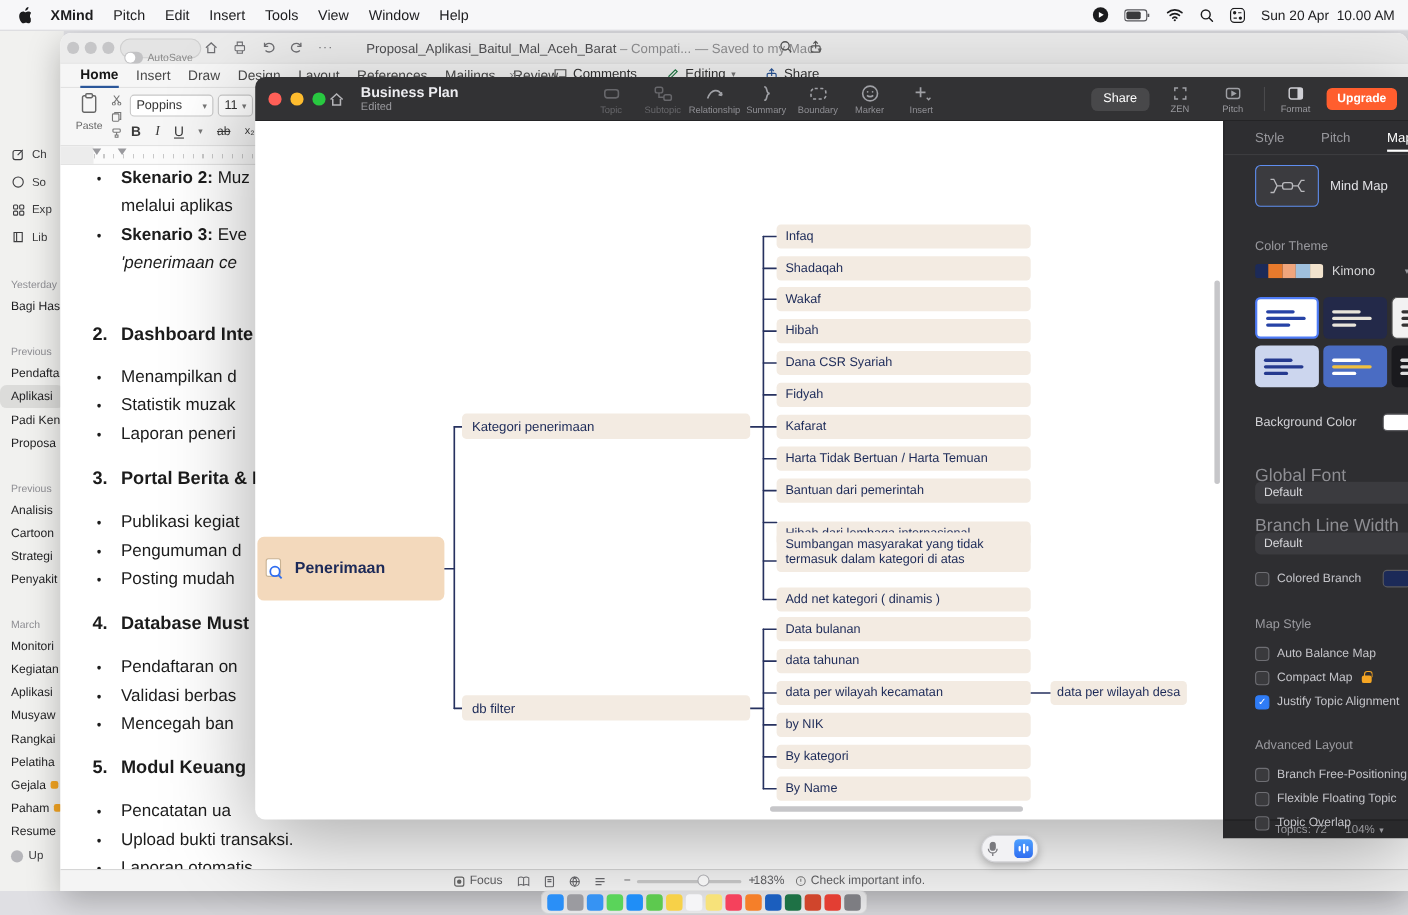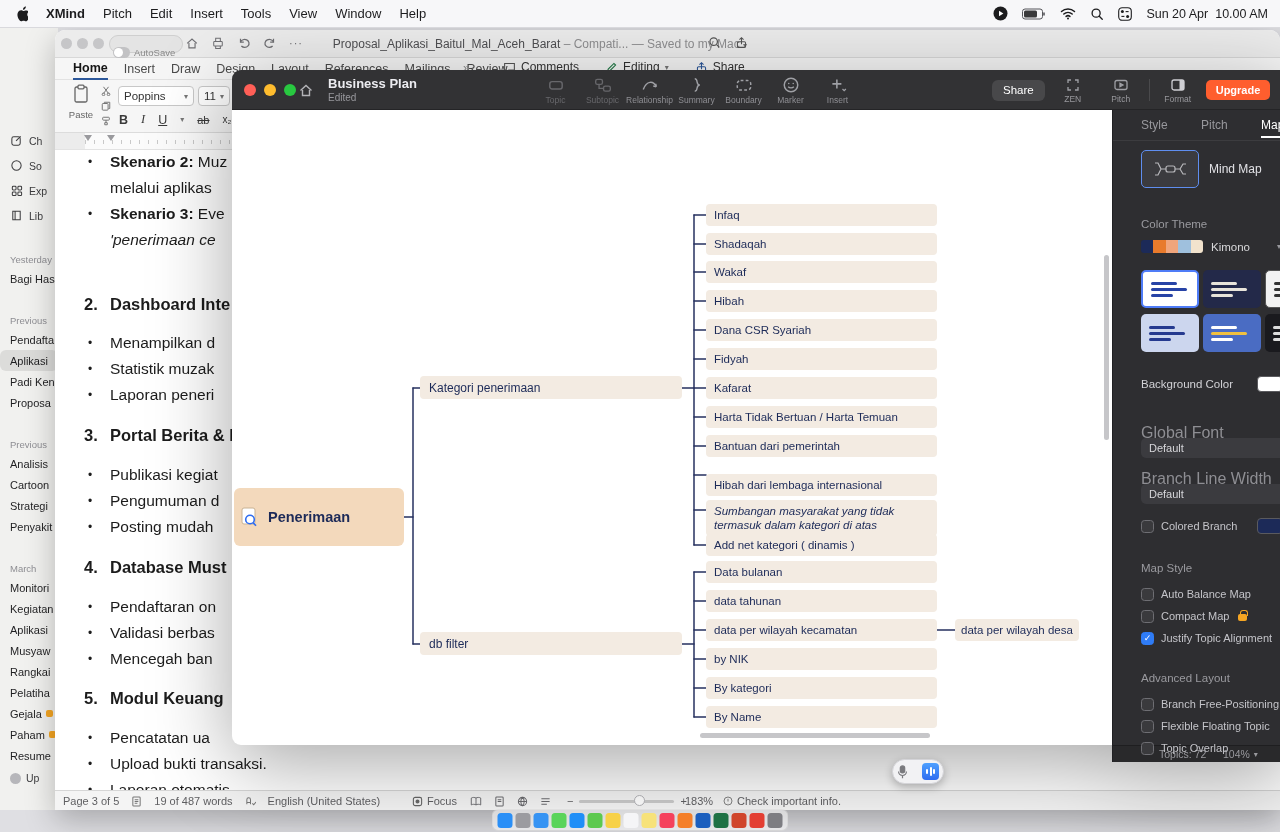--- a/index.html
+++ b/index.html
@@ -709,7 +709,7 @@
         <div class="mm-child" style="top: 296px;">Harta Tidak Bertuan / Harta Temuan</div>
         <div class="mm-child" style="top: 325px;">Bantuan dari pemerintah</div>
         <div class="mm-child" style="top: 364px;">Hibah dari lembaga internasional</div>
-        <div class="mm-child" style="top: 390px; height: 36px; font-style: italic;">Sumbangan masyarakat yang tidak termasuk dalam kategori di atas</div>
+        <div class="mm-child" style="top: 374px; height: 36px;">Sumbangan masyarakat yang tidak termasuk dalam kategori di atas</div>
         <div class="mm-child" style="top: 424px;">Add net kategori ( dinamis )</div>
         <div class="mm-child" style="top: 451px;">Data bulanan</div>
         <div class="mm-child" style="top: 480px;">data tahunan</div>

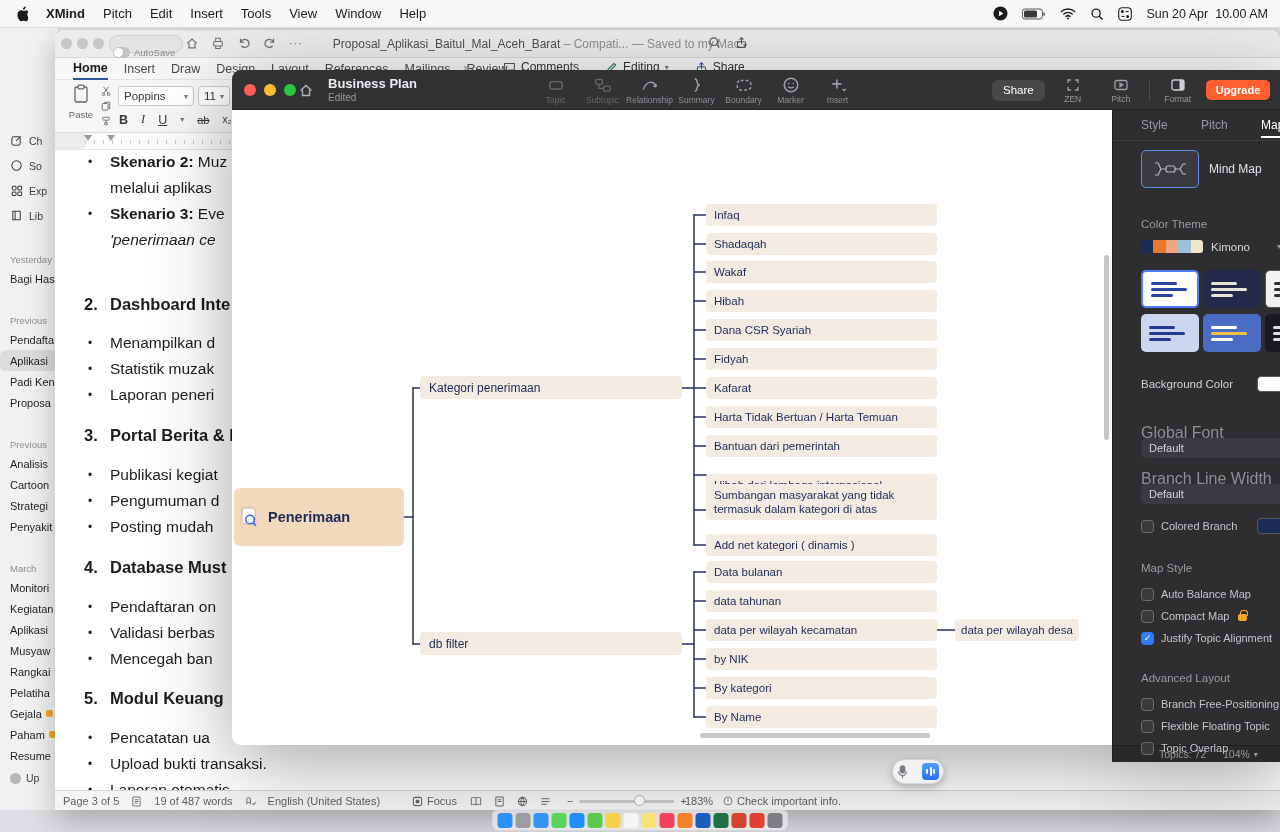--- a/index.html
+++ b/index.html
@@ -494,23 +494,6 @@
     </div>
 
   <div class="w-status">
-    <span class="ws-left">
-      <span>Page 3 of 5</span>
-      <span>
-          <svg width="11" height="11" viewBox="0 0 12 12" fill="none" stroke="#777" stroke-width="1.1">
-            <rect x="2" y="1" width="8" height="10" rx="1"></rect>
-            <path d="M4 4h4M4 6h4M4 8h3"></path>
-          </svg>
-        </span>
-      <span>19 of 487 words</span>
-      <span>
-          <svg width="11" height="11" viewBox="0 0 12 12" fill="none" stroke="#777" stroke-width="1.1">
-            <path d="M2 9V4a2 2 0 0 1 4 0v5M2 7h4"></path>
-            <path d="M8 8l1.5 1.5L12 6.5"></path>
-          </svg>
-        </span>
-      <span>English (United States)</span>
-    </span>
     <span class="ws-focus">
       <svg width="11" height="11" viewBox="0 0 12 12" fill="none" stroke="#666" stroke-width="1.2">
           <rect x="1.5" y="1.5" width="9" height="9" rx="2"></rect>

